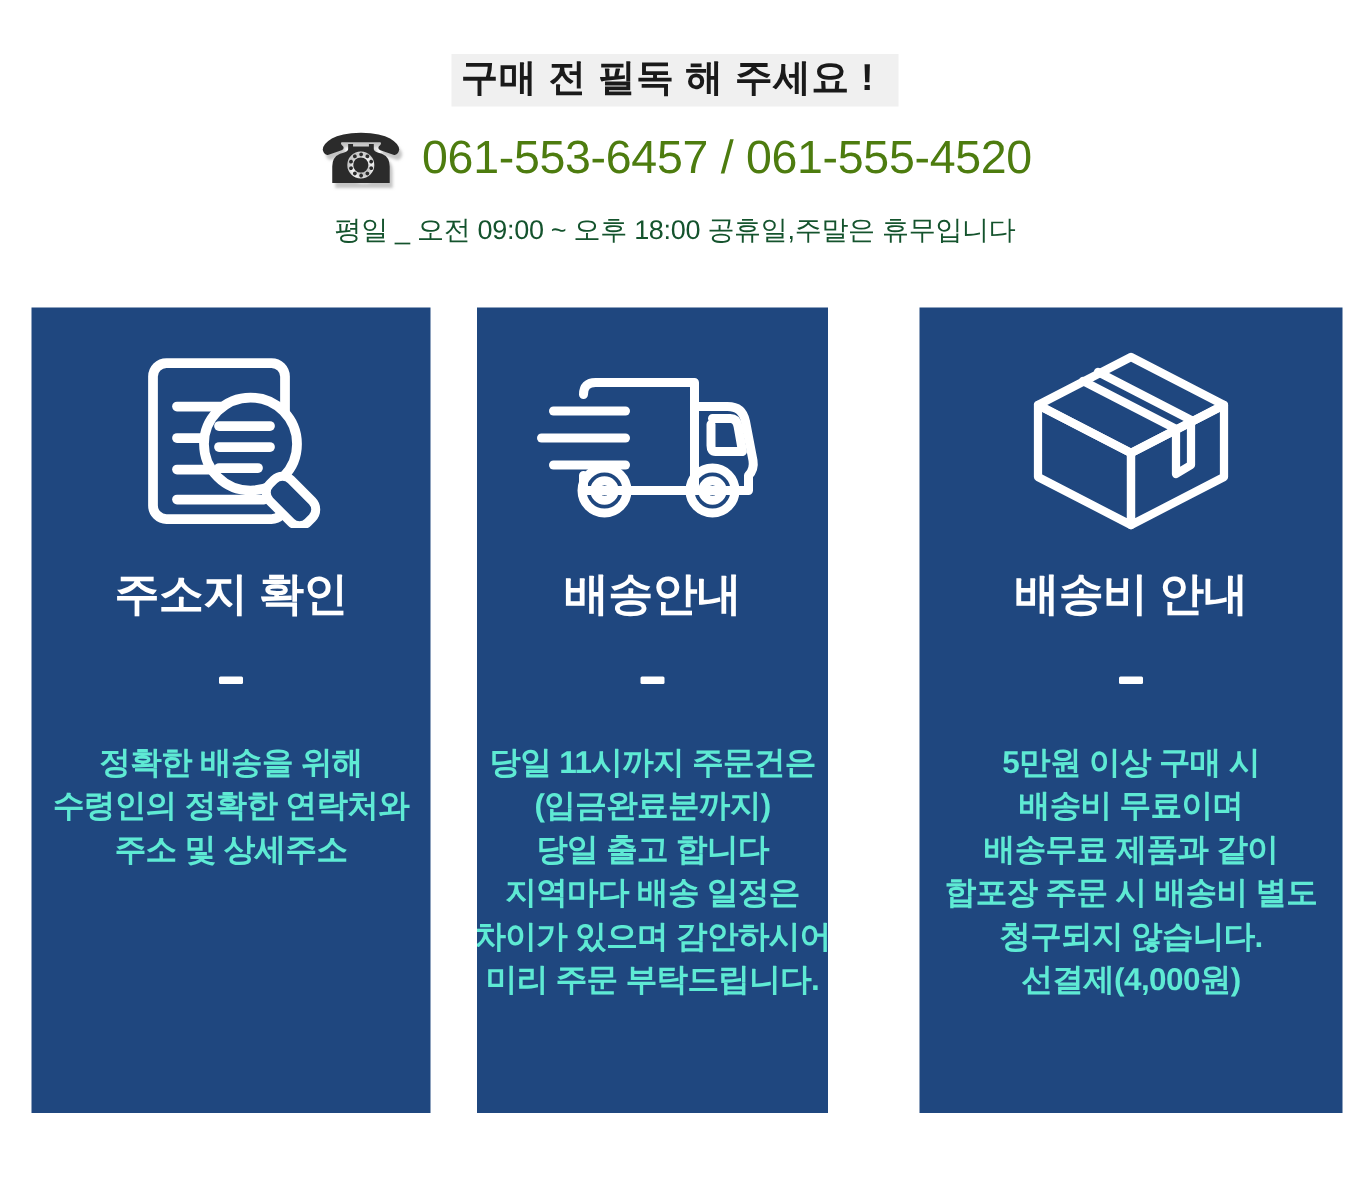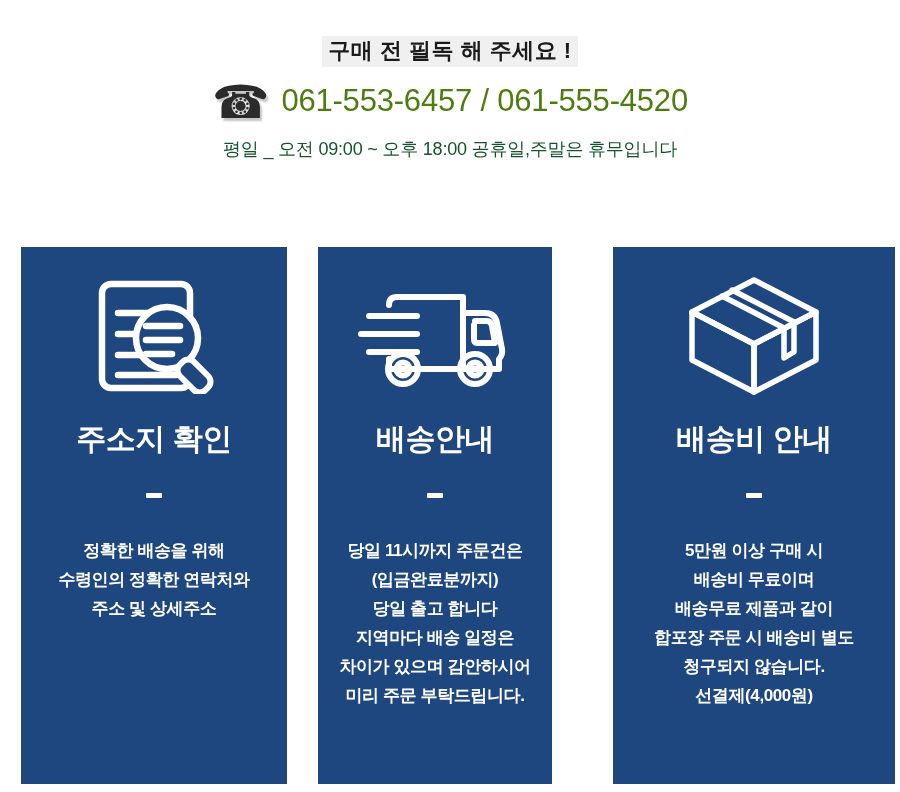--- a/index.html
+++ b/index.html
@@ -17,12 +17,12 @@
 
   .notice-title {
     display:inline-block;
-    font-size:22px;
+    font-size:25px;
     font-weight:bold;
     color:#1a1a1a;
     background:#f0f0f0;
     letter-spacing:0.5px;
-    padding:2px 6px 4px 6px;
+    padding:2px 16px 4px 6px;
     line-height:1.15;
   }
 

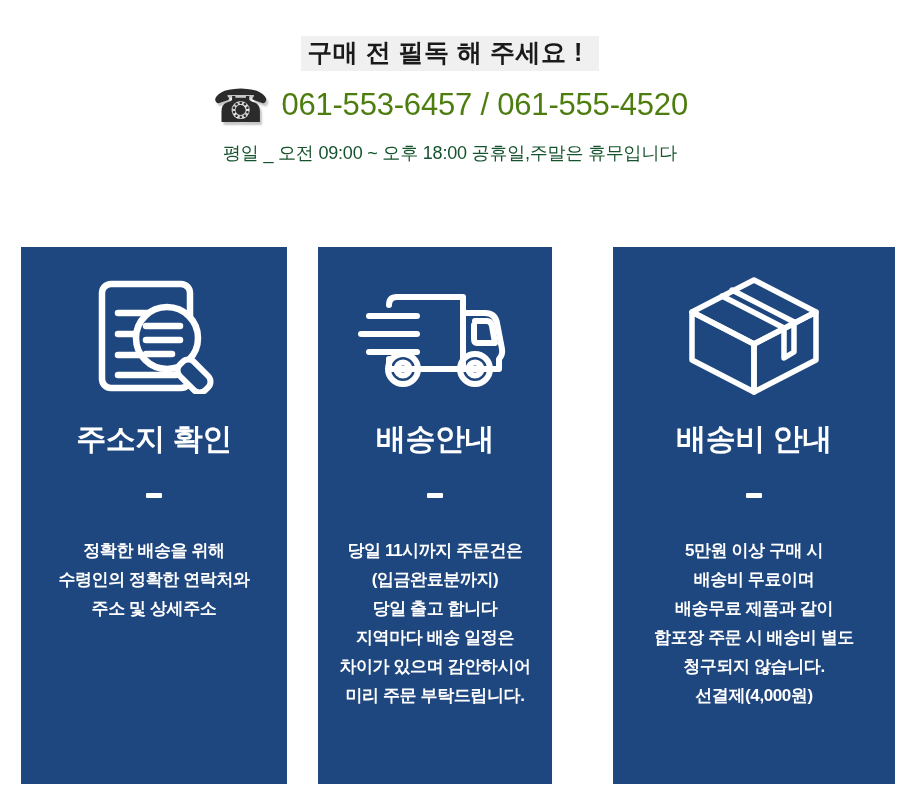--- a/index.html
+++ b/index.html
@@ -77,7 +77,6 @@
     flex-direction:column;
     align-items:center;
     overflow:hidden;
-    margin-top:42px;
   }
   .card-1 { left:21px;  width:266px; }
   .card-2 { left:318px; width:234px; }

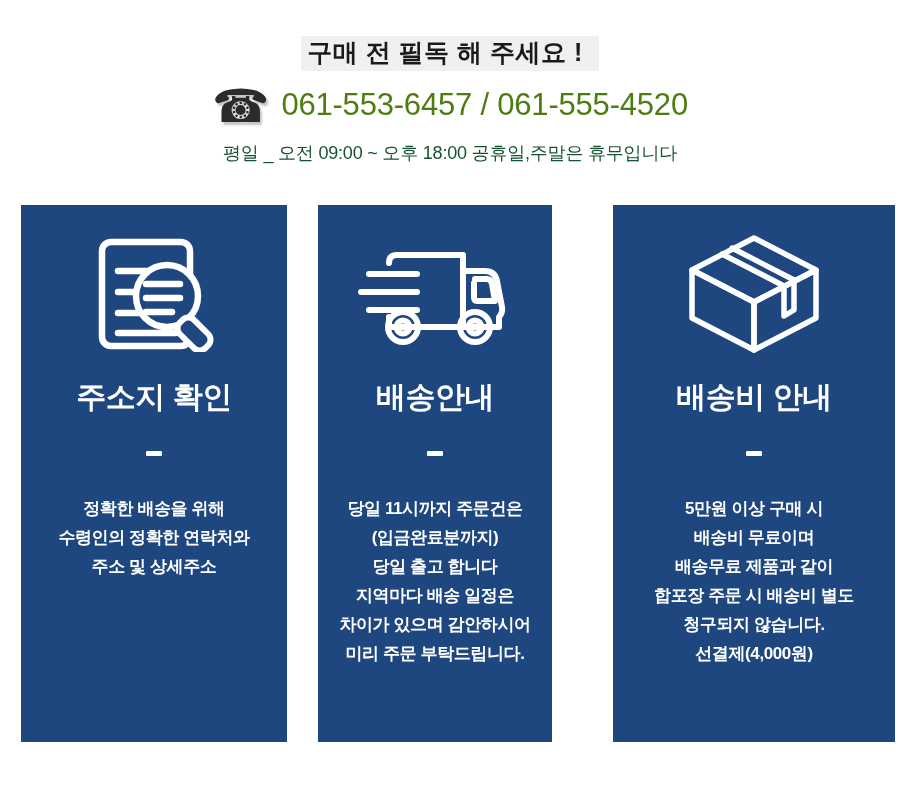--- a/index.html
+++ b/index.html
@@ -109,9 +109,9 @@
   }
 
   .card-body {
-    font-size:17px;
+    font-size:21px;
     font-weight:bold;
-    color:#ffffff;
+    color:#5eead4;
     line-height:29px;
     text-align:center;
     letter-spacing:-0.4px;

